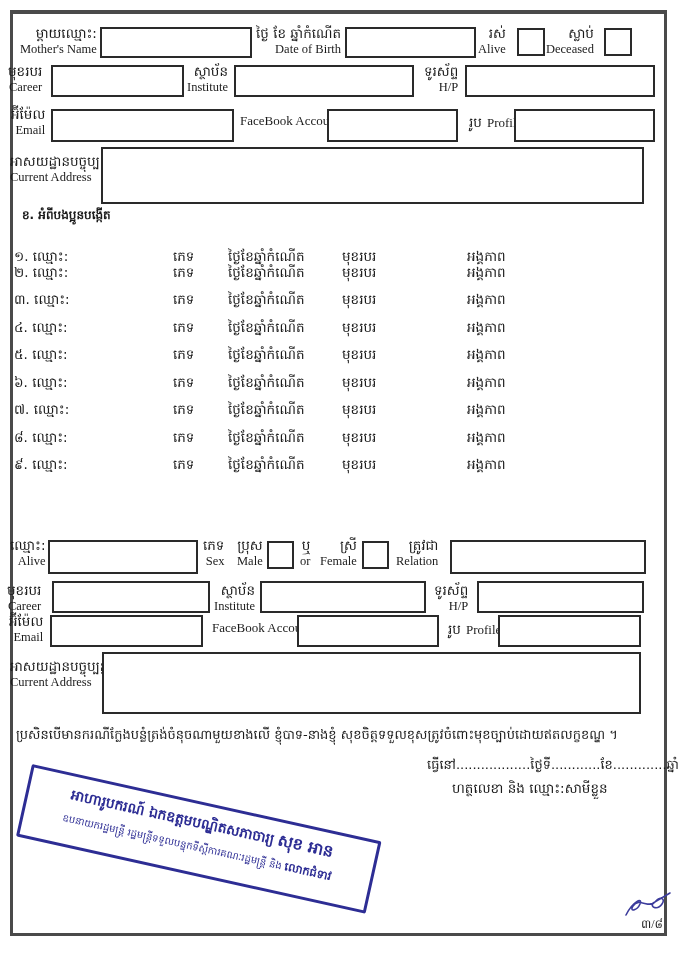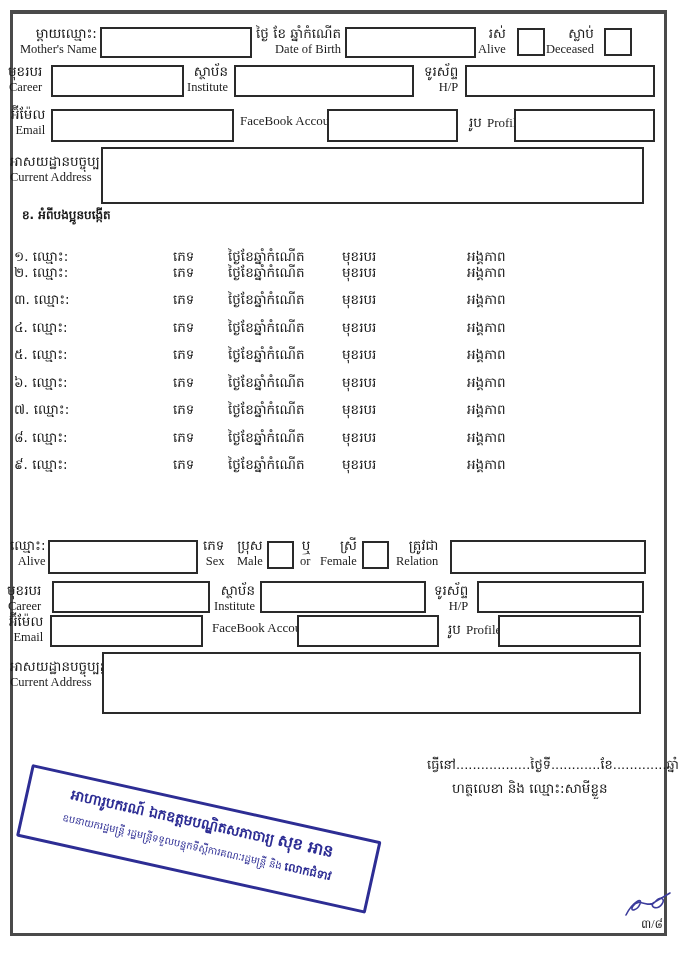--- a/index.html
+++ b/index.html
@@ -244,6 +244,7 @@
   <div class="box" style="left:102px;top:652px;width:539px;height:62px"></div>
 
   <div class="decl km">
+    <div class="l2">ប្រសិនបើមានករណីក្លែងបន្លំត្រង់ចំនុចណាមួយខាងលើ ខ្ញុំបាទ-នាងខ្ញុំ សុខចិត្តទទួលខុសត្រូវចំពោះមុខច្បាប់ដោយឥតលក្ខខណ្ឌ ។</div>
   </div>
 
   <div class="dateline km">ធ្វើនៅ..................ថ្ងៃទី............ខែ.............ឆ្នាំ............</div>

